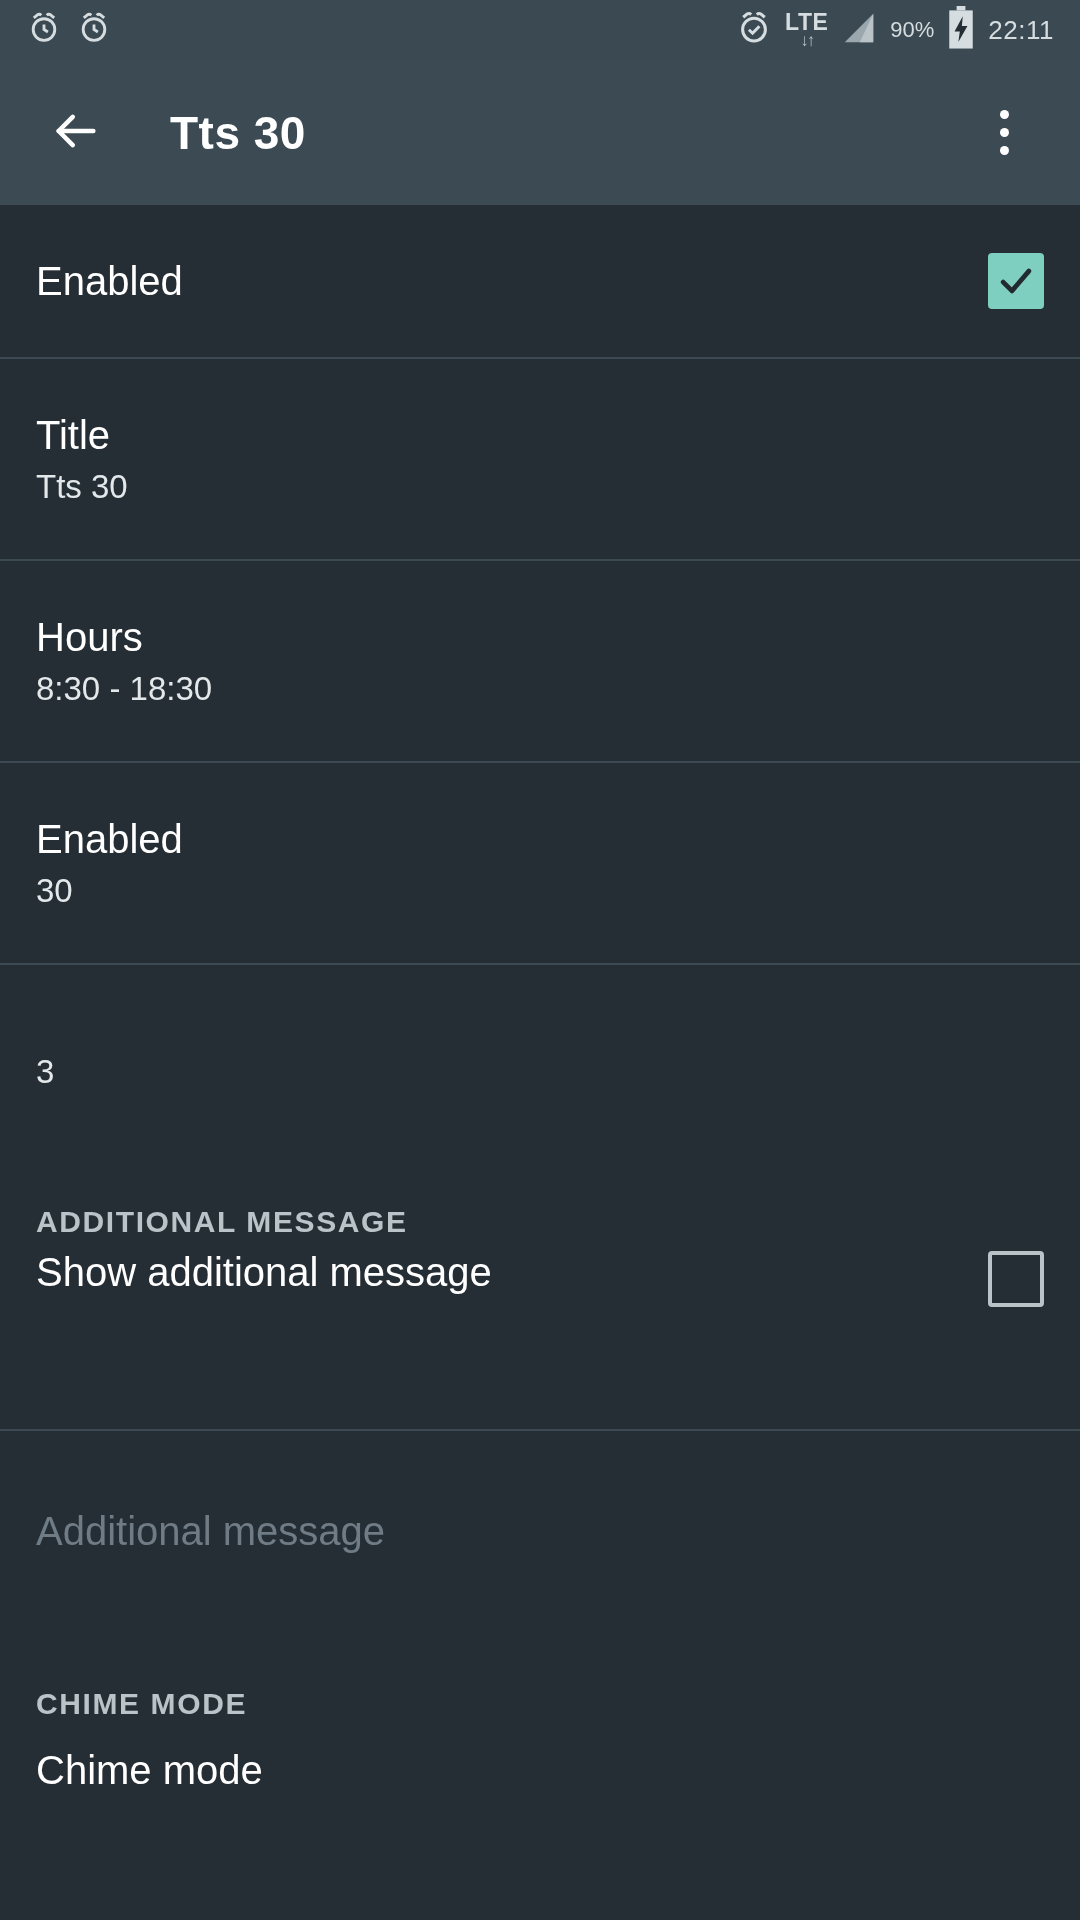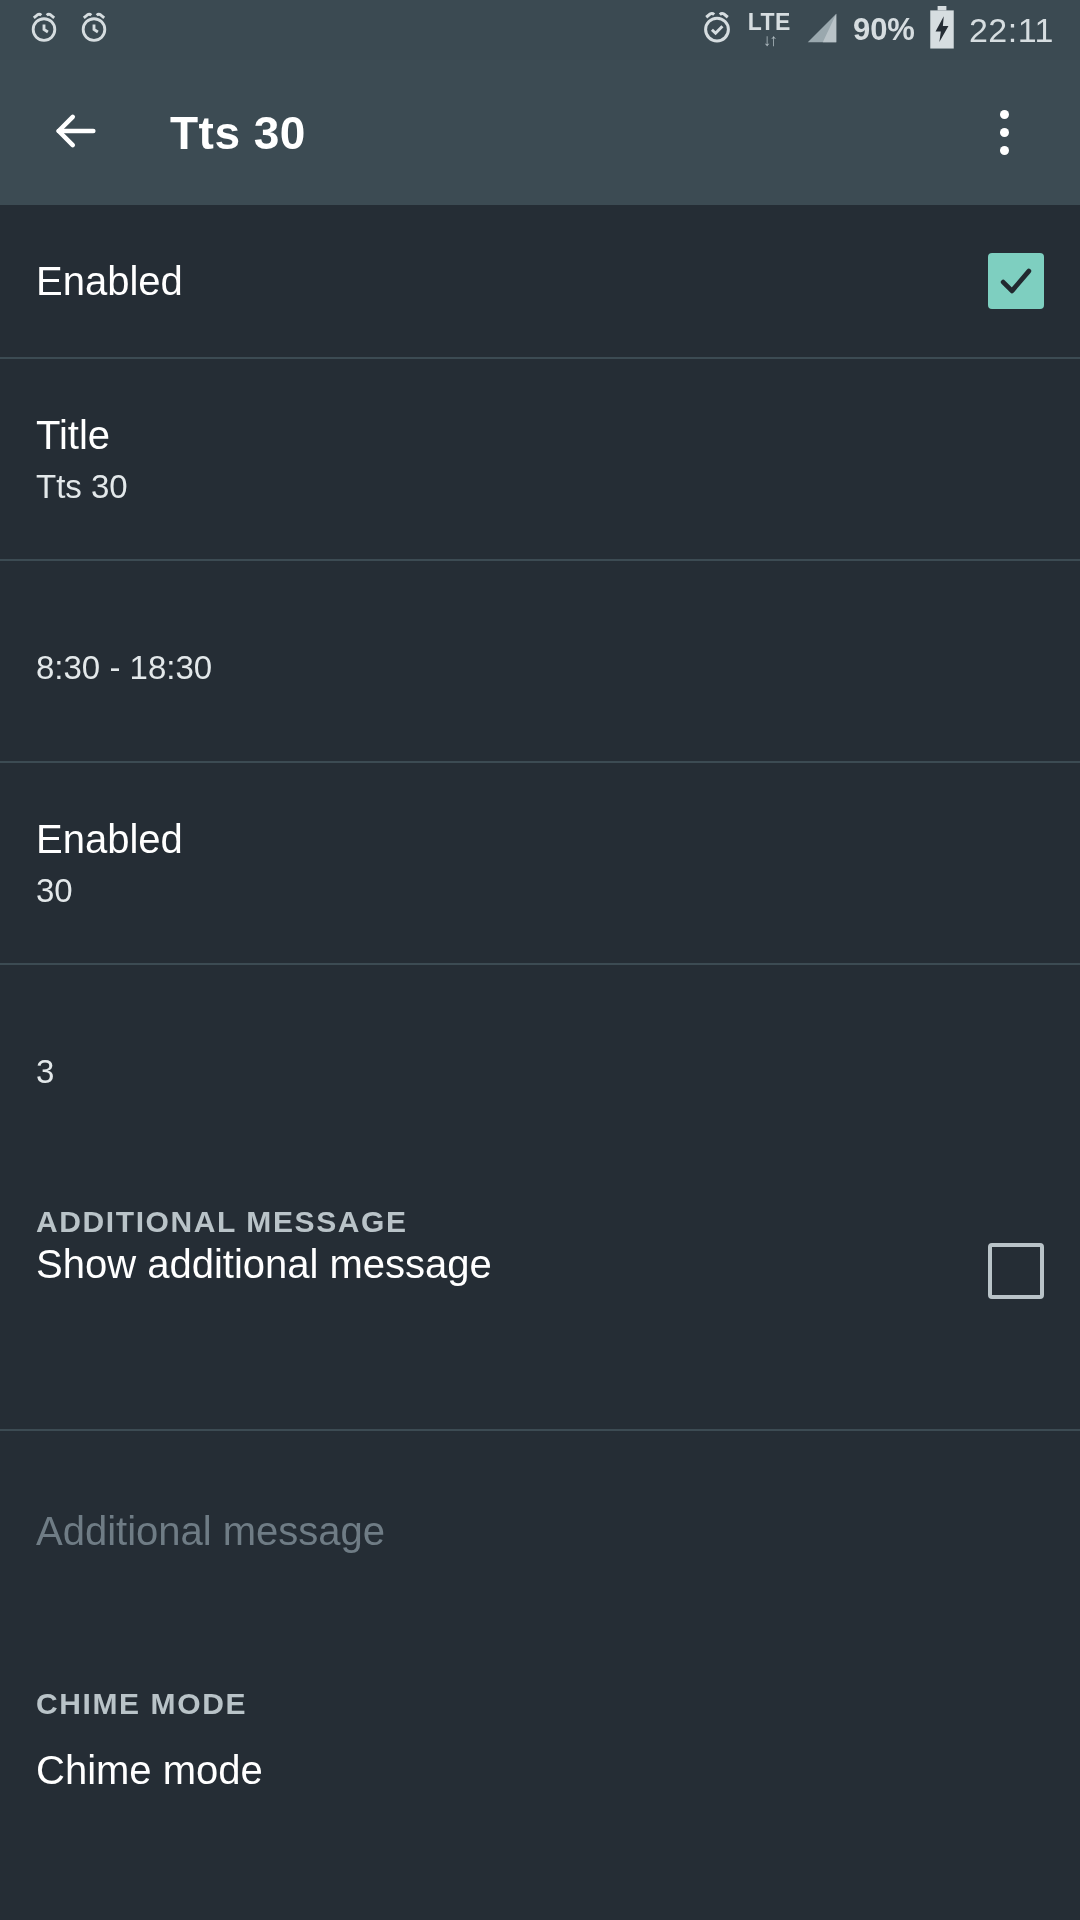--- a/index.html
+++ b/index.html
@@ -23,7 +23,7 @@
   .lte-block { display:flex; flex-direction:column; align-items:center; line-height:1; }
   .lte-text { font-size:23px; font-weight:bold; letter-spacing:.5px; color:#d6dde0; }
   .lte-arrows { font-size:17px; margin-top:-2px; color:#b3bfc4; letter-spacing:-2px; }
-  .battery-pct { font-size:31px; color:#d6dde0; letter-spacing:0px;font-weight:bold; }
+  .battery-pct { font-size:22px; color:#d6dde0; letter-spacing:0px; }
   .clock { font-size:34px; color:#d6dde0; letter-spacing:0.5px; }
 
   

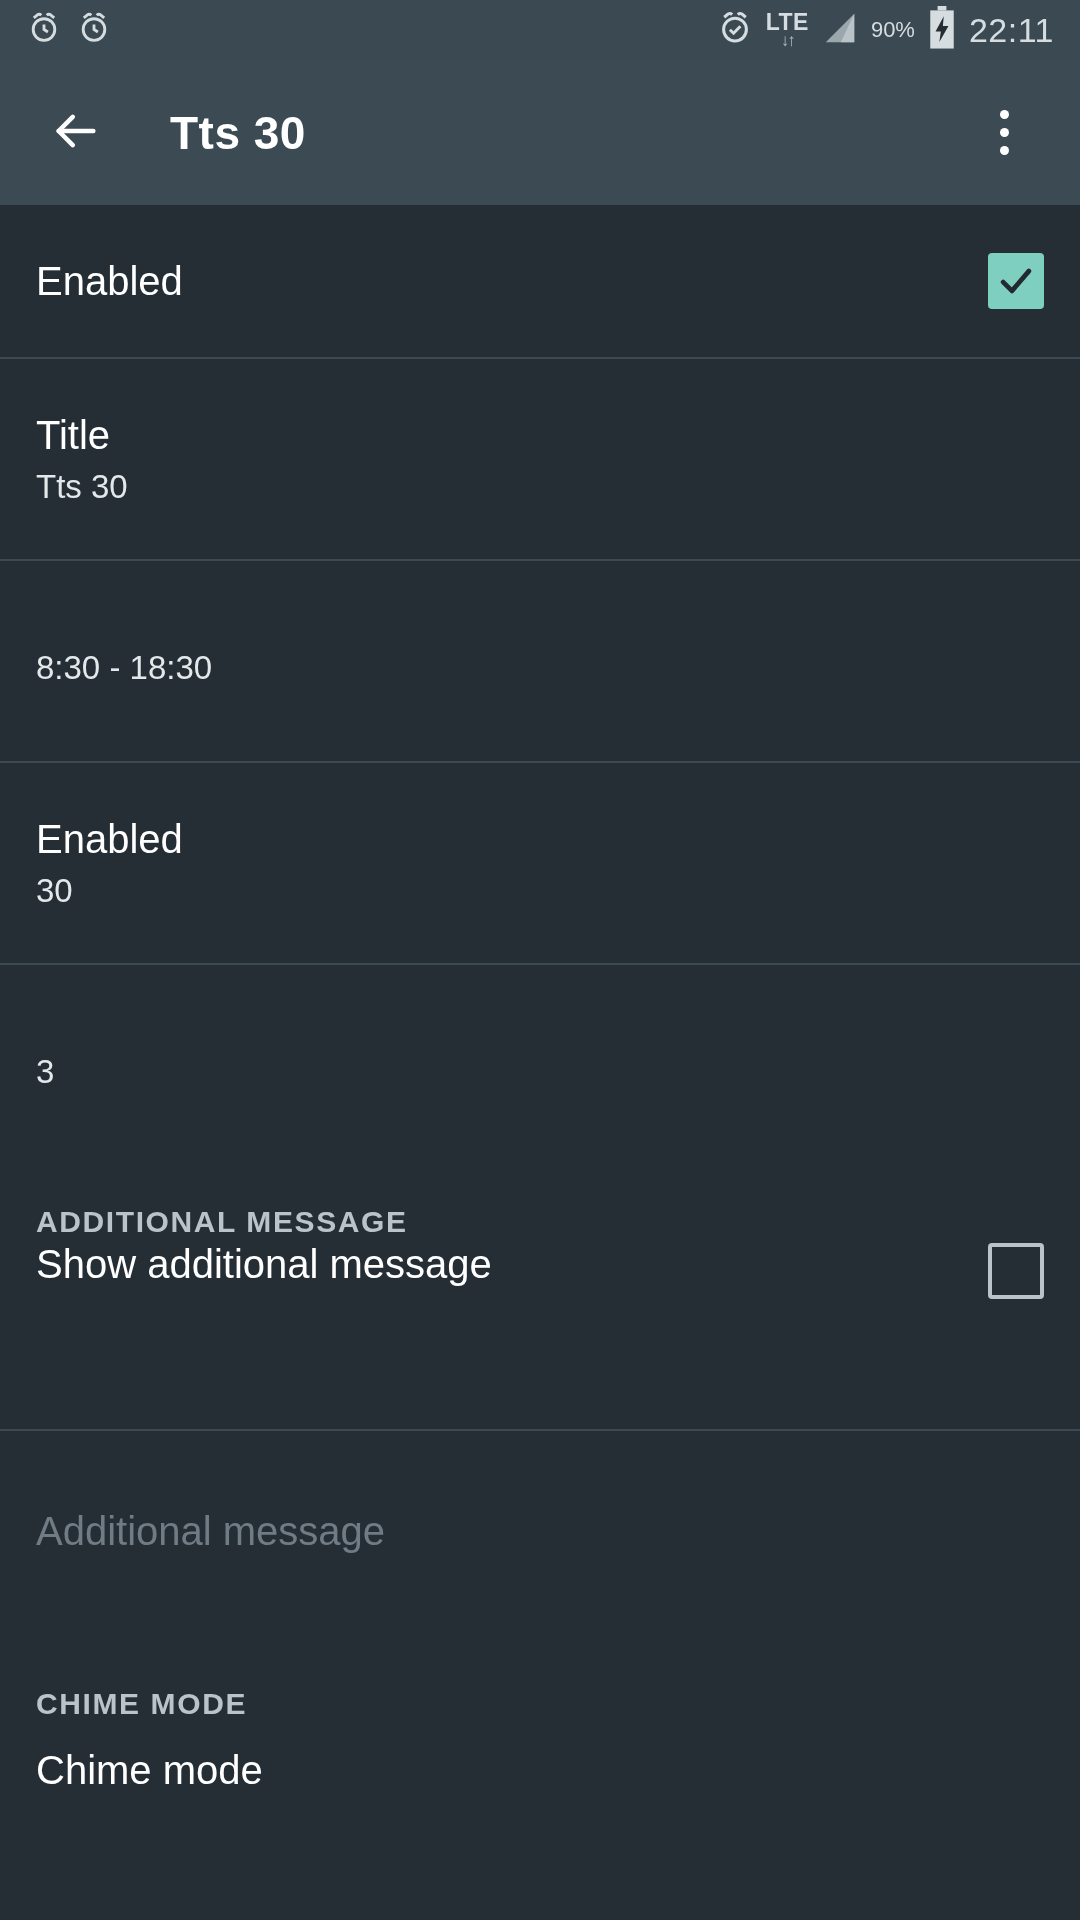--- a/index.html
+++ b/index.html
@@ -24,7 +24,7 @@
   .lte-text { font-size:23px; font-weight:bold; letter-spacing:.5px; color:#d6dde0; }
   .lte-arrows { font-size:17px; margin-top:-2px; color:#b3bfc4; letter-spacing:-2px; }
   .battery-pct { font-size:22px; color:#d6dde0; letter-spacing:0px; }
-  .clock { font-size:34px; color:#d6dde0; letter-spacing:0.5px; }
+  .clock { font-size:26px; color:#d6dde0; letter-spacing:0.5px; }
 
   
   .app-bar {

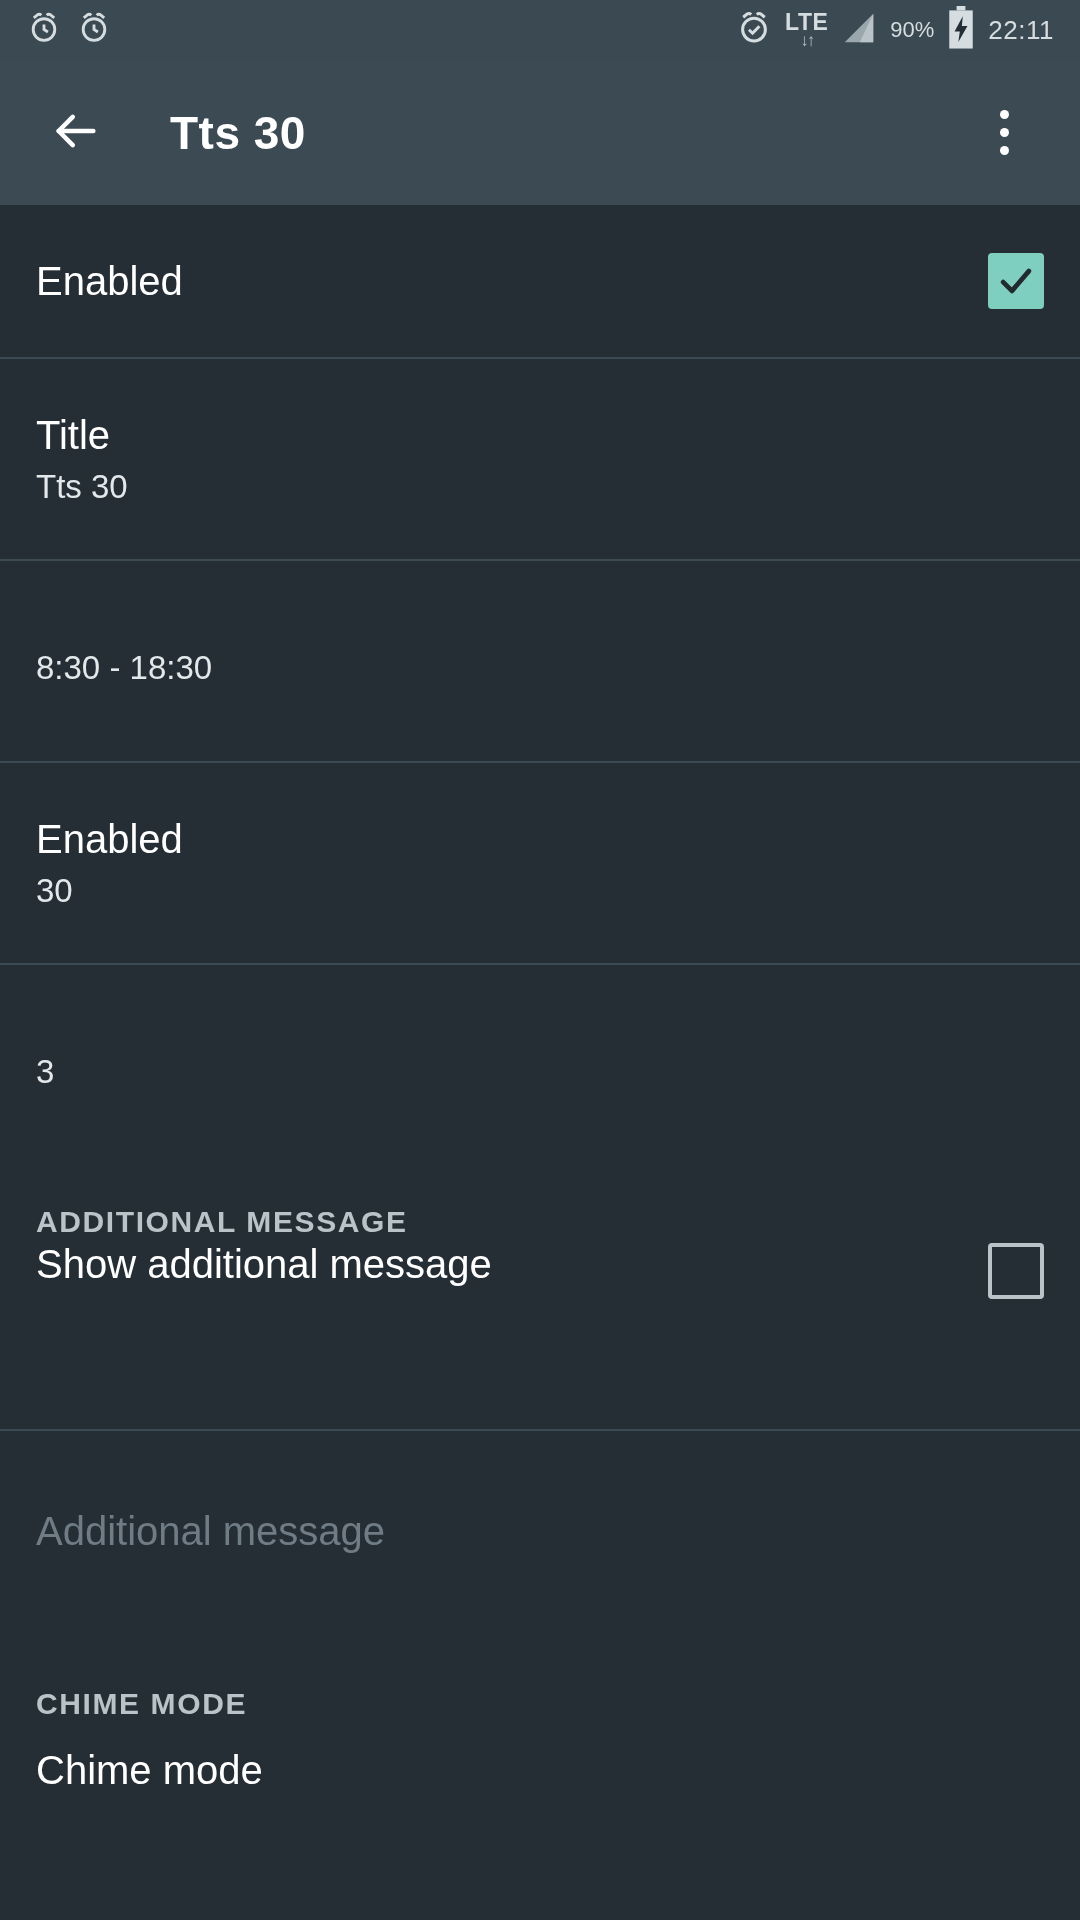--- a/index.html
+++ b/index.html
@@ -46,7 +46,7 @@
   .content { flex:1 1 auto; background:#252d35; overflow:hidden; }
   .pref-row {
     display:flex; align-items:center;
-    padding:4px 36px; position:relative;
+    padding:12px 36px; position:relative;
   }
   .pref-texts { flex:1 1 auto; min-width:0; }
   .divider { height:2px; background:#3c4b53; width:100%; }

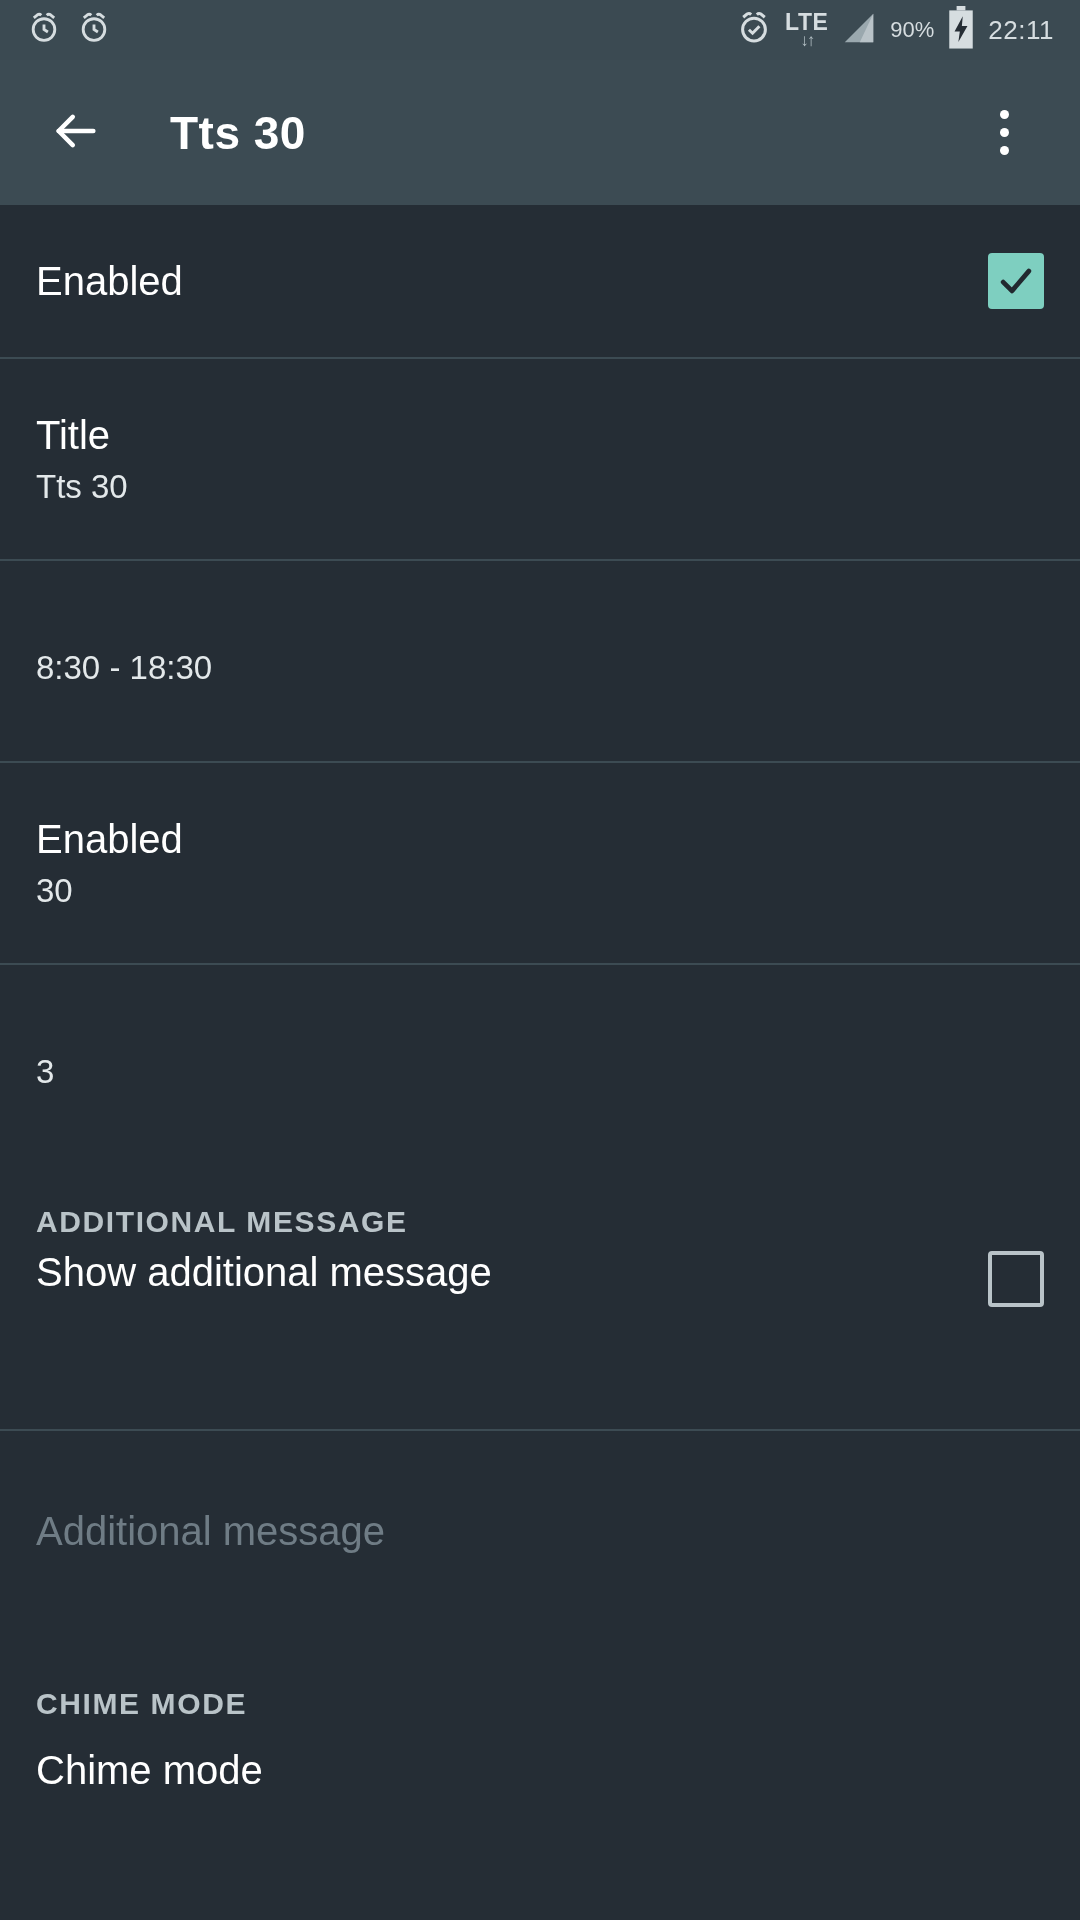--- a/index.html
+++ b/index.html
@@ -180,6 +180,7 @@
 
     <div class="pref-row row-two-line">
       <div class="pref-texts">
+        <div class="pref-title">Hours</div>
         <div class="pref-summary">8:30 - 18:30</div>
       </div>
     </div>

